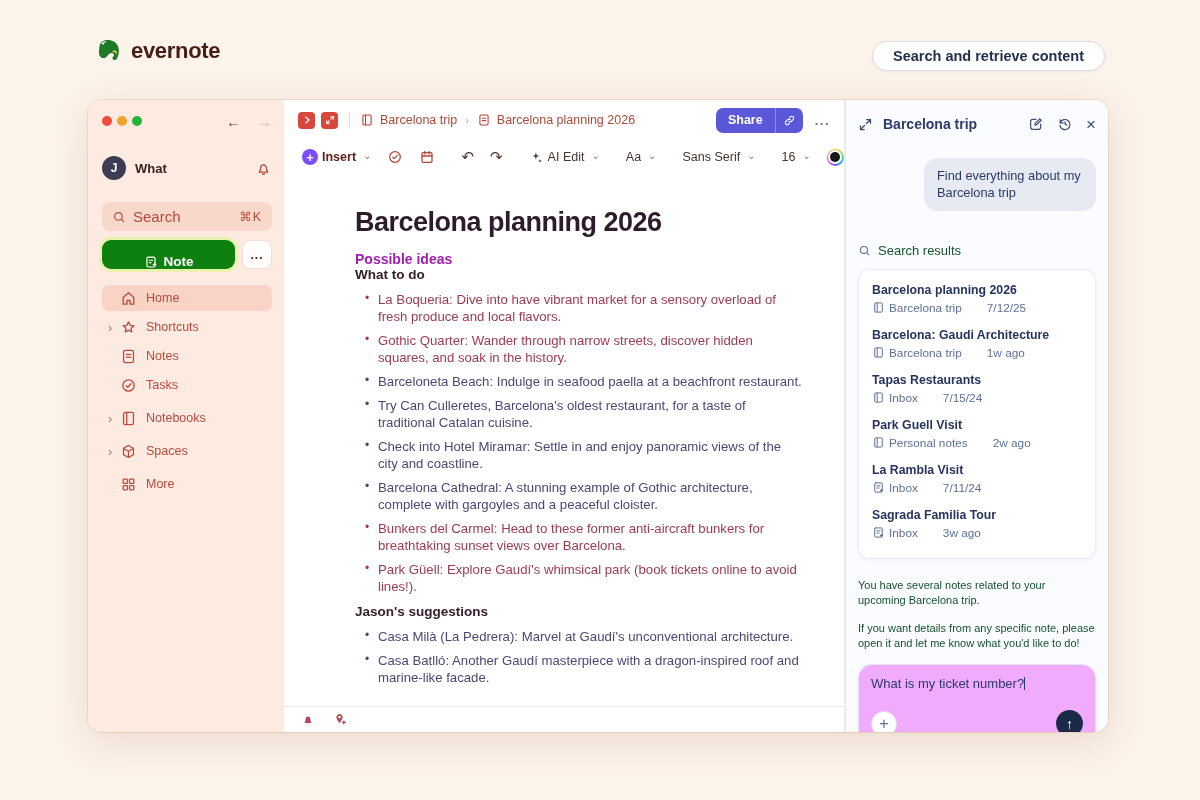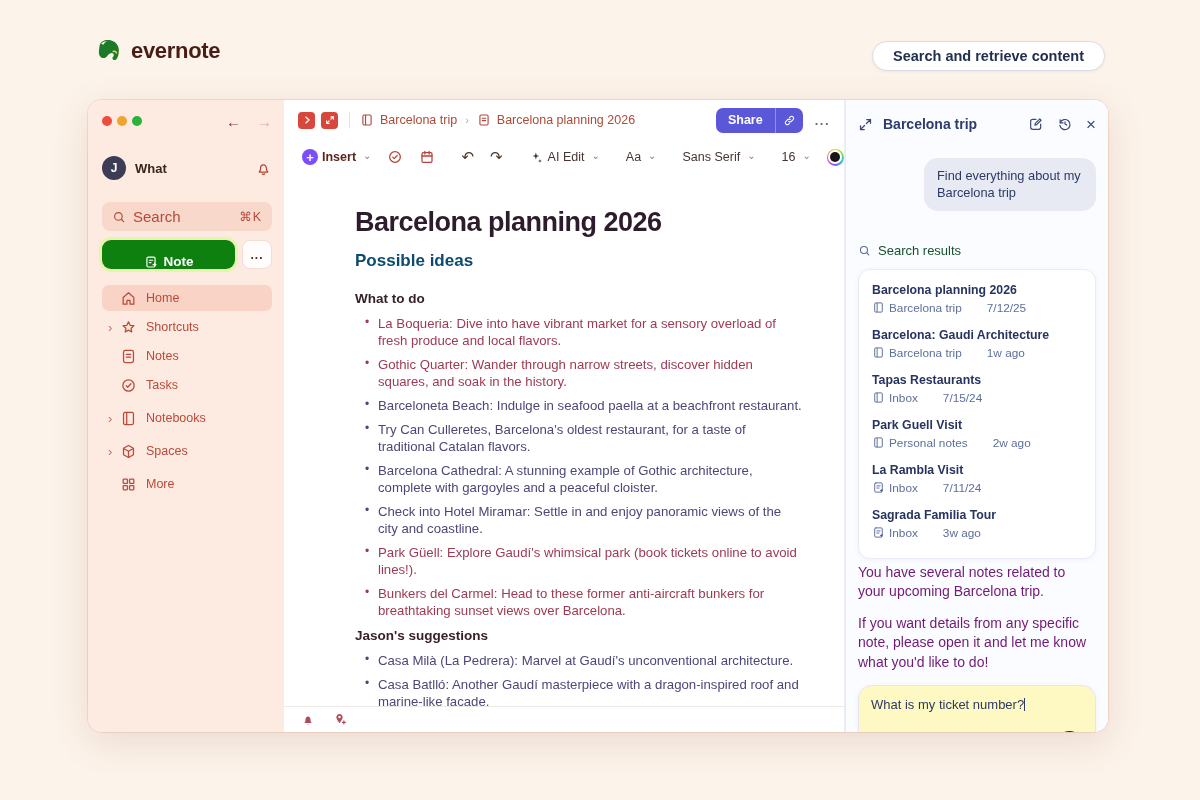--- a/index.html
+++ b/index.html
@@ -106,7 +106,7 @@
   .ed-content { flex:1; overflow:hidden; }
   .doc { padding:33px 40px 0 71px; max-width:570px; }
   .doc-title { font-size:27px; font-weight:700; color:#2d1c2b; letter-spacing:-0.5px; margin-bottom:13px; }
-  .doc-h2 { font-size:17px; font-weight:700; color:#0c4a6e; margin-bottom:20px; }
+  .doc-h2 { font-size:14px; font-weight:700; color:#a21caf; margin-bottom:0; }
   .doc-h3 { font-size:13.5px; font-weight:700; color:#37212c; margin-bottom:9px; }
   .doc-h3.second { margin-top:8px; }
   .doc ul { list-style:none; padding-left:23px; margin-bottom:2px; }

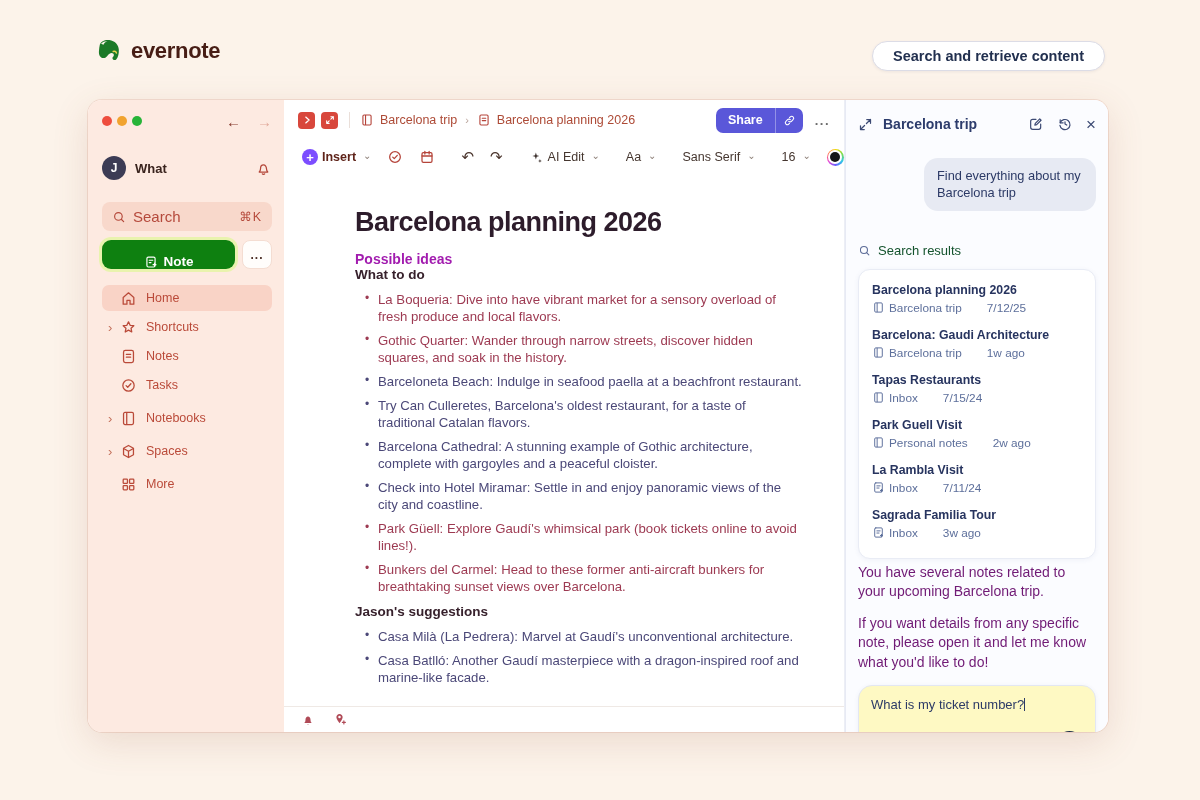--- a/index.html
+++ b/index.html
@@ -400,7 +400,7 @@
         <li class="tint-red">La Boqueria: Dive into have vibrant market for a sensory overload of fresh produce and local flavors.</li>
             <li class="tint-red">Gothic Quarter: Wander through narrow streets, discover hidden squares, and soak in the history.</li>
             <li class="tint-indigo">Barceloneta Beach: Indulge in seafood paella at a beachfront restaurant.</li>
-            <li class="tint-indigo">Try Can Culleretes, Barcelona's oldest restaurant, for a taste of traditional Catalan flavors.</li>
+            <li class="tint-indigo">Try Can Culleretes, Barcelona's oldest restaurant, for a taste of traditional Catalan cuisine.</li>
             <li class="tint-indigo">Barcelona Cathedral: A stunning example of Gothic architecture, complete with gargoyles and a peaceful cloister.</li>
             <li class="tint-indigo">Check into Hotel Miramar: Settle in and enjoy panoramic views of the city and coastline.</li>
             <li class="tint-red">Park Güell: Explore Gaudí's whimsical park (book tickets online to avoid lines!).</li>

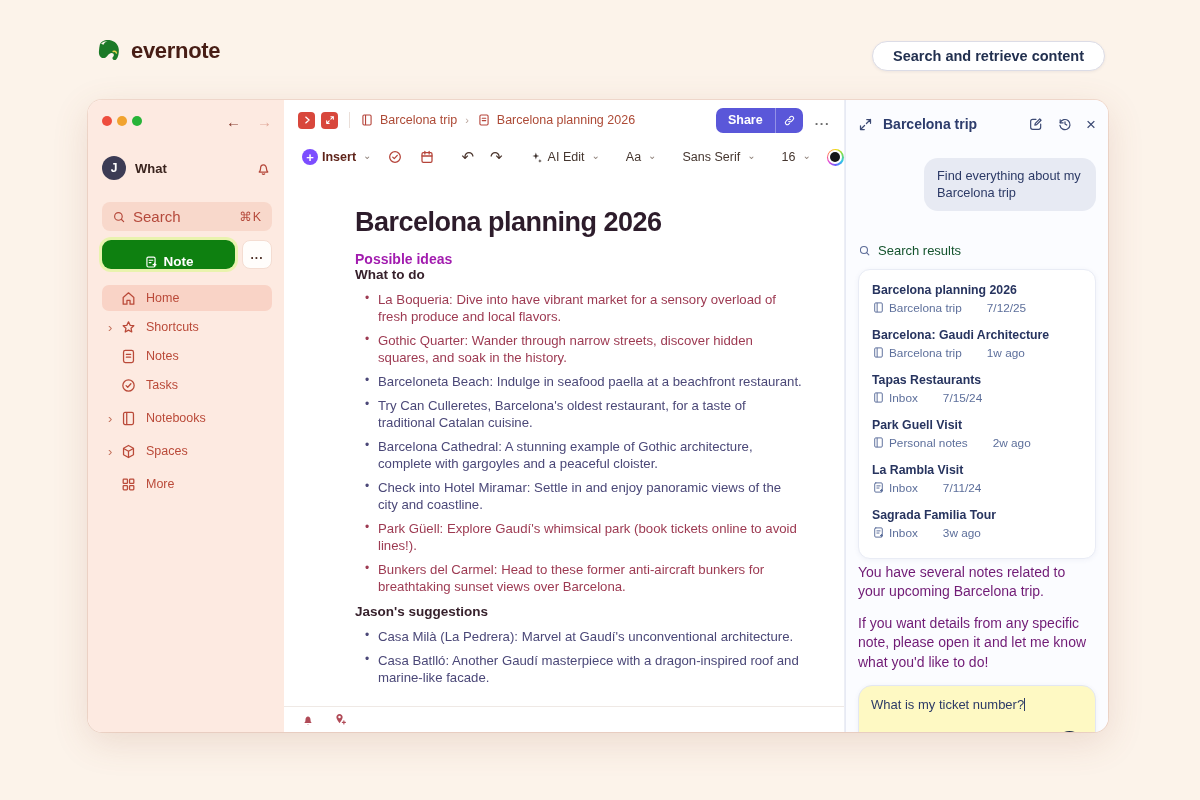--- a/index.html
+++ b/index.html
@@ -401,8 +401,8 @@
             <li class="tint-red">Gothic Quarter: Wander through narrow streets, discover hidden squares, and soak in the history.</li>
             <li class="tint-indigo">Barceloneta Beach: Indulge in seafood paella at a beachfront restaurant.</li>
             <li class="tint-indigo">Try Can Culleretes, Barcelona's oldest restaurant, for a taste of traditional Catalan cuisine.</li>
+            <li class="tint-indigo">Check into Hotel Miramar: Settle in and enjoy panoramic views of the city and coastline.</li>
             <li class="tint-indigo">Barcelona Cathedral: A stunning example of Gothic architecture, complete with gargoyles and a peaceful cloister.</li>
-            <li class="tint-indigo">Check into Hotel Miramar: Settle in and enjoy panoramic views of the city and coastline.</li>
             <li class="tint-red">Park Güell: Explore Gaudí's whimsical park (book tickets online to avoid lines!).</li>
             <li class="tint-red">Bunkers del Carmel: Head to these former anti-aircraft bunkers for breathtaking sunset views over Barcelona.</li>
           </ul>

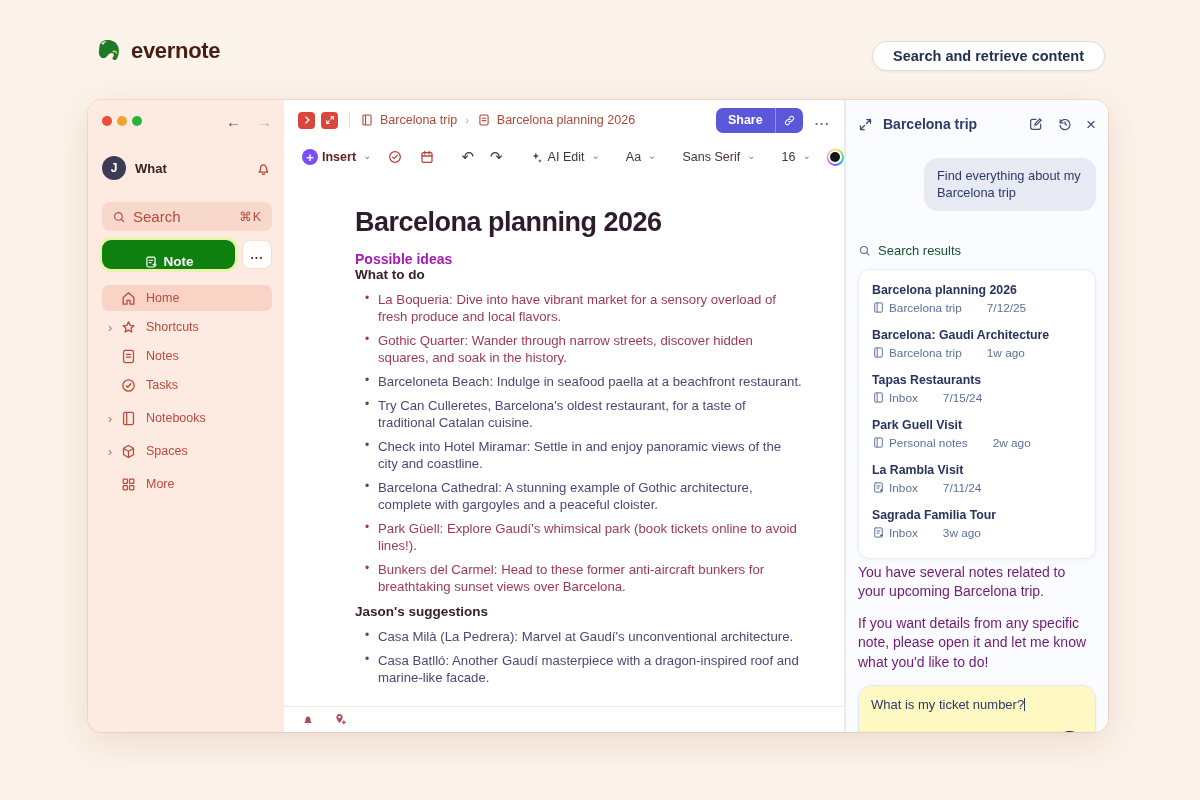--- a/index.html
+++ b/index.html
@@ -403,8 +403,8 @@
             <li class="tint-indigo">Try Can Culleretes, Barcelona's oldest restaurant, for a taste of traditional Catalan cuisine.</li>
             <li class="tint-indigo">Check into Hotel Miramar: Settle in and enjoy panoramic views of the city and coastline.</li>
             <li class="tint-indigo">Barcelona Cathedral: A stunning example of Gothic architecture, complete with gargoyles and a peaceful cloister.</li>
+            <li class="tint-red">Bunkers del Carmel: Head to these former anti-aircraft bunkers for breathtaking sunset views over Barcelona.</li>
             <li class="tint-red">Park Güell: Explore Gaudí's whimsical park (book tickets online to avoid lines!).</li>
-            <li class="tint-red">Bunkers del Carmel: Head to these former anti-aircraft bunkers for breathtaking sunset views over Barcelona.</li>
           </ul>
         <div class="doc-h3 second">Jason's suggestions</div>
         <ul>

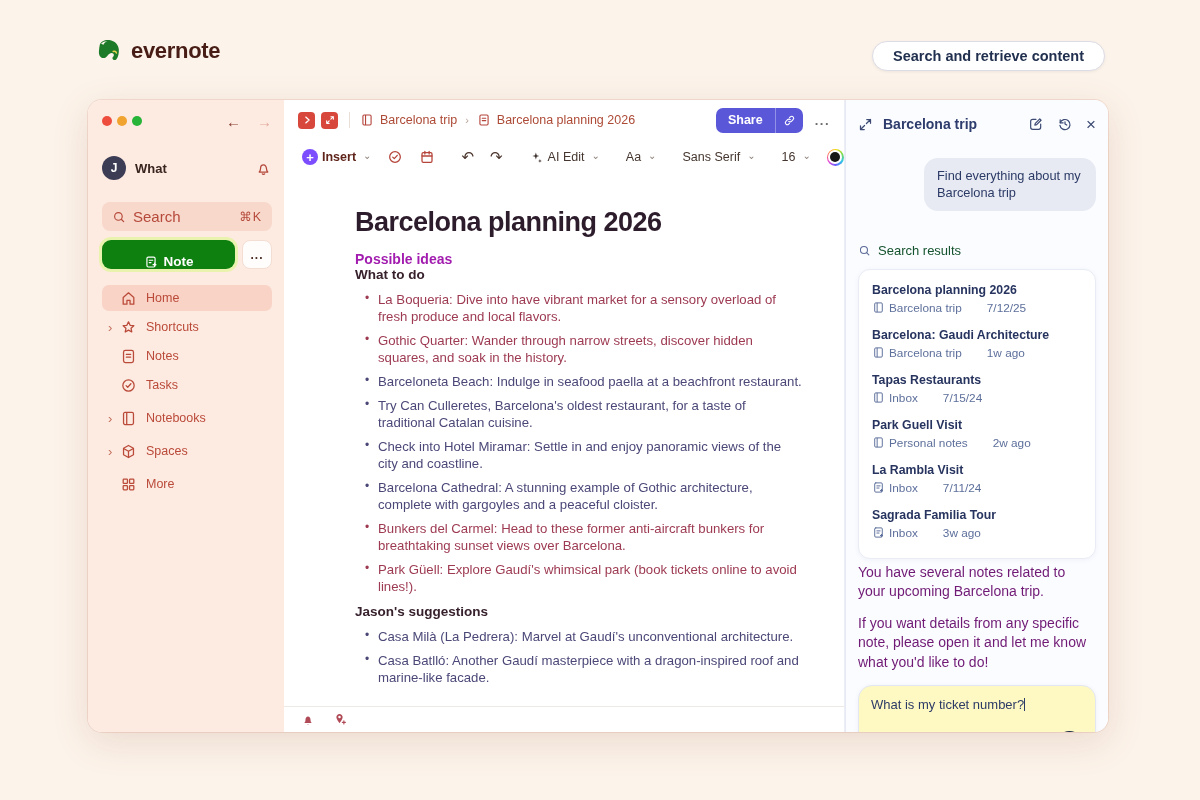--- a/index.html
+++ b/index.html
@@ -141,7 +141,7 @@
   .result-meta .mi svg { width:13px; height:13px; }
   .result-meta .nb { margin-right:4px; }
 
-  .reply { margin-top:4px; font-size:14px; line-height:1.38; color:#701a75; }
+  .reply { margin-top:19px; font-size:11px; line-height:1.38; color:#14532d; }
   .reply p + p { margin-top:13px; }
 
   .chatbox { margin-top:13px; background:#fef9c3; border:1px solid #e3e7f2; border-radius:14px;

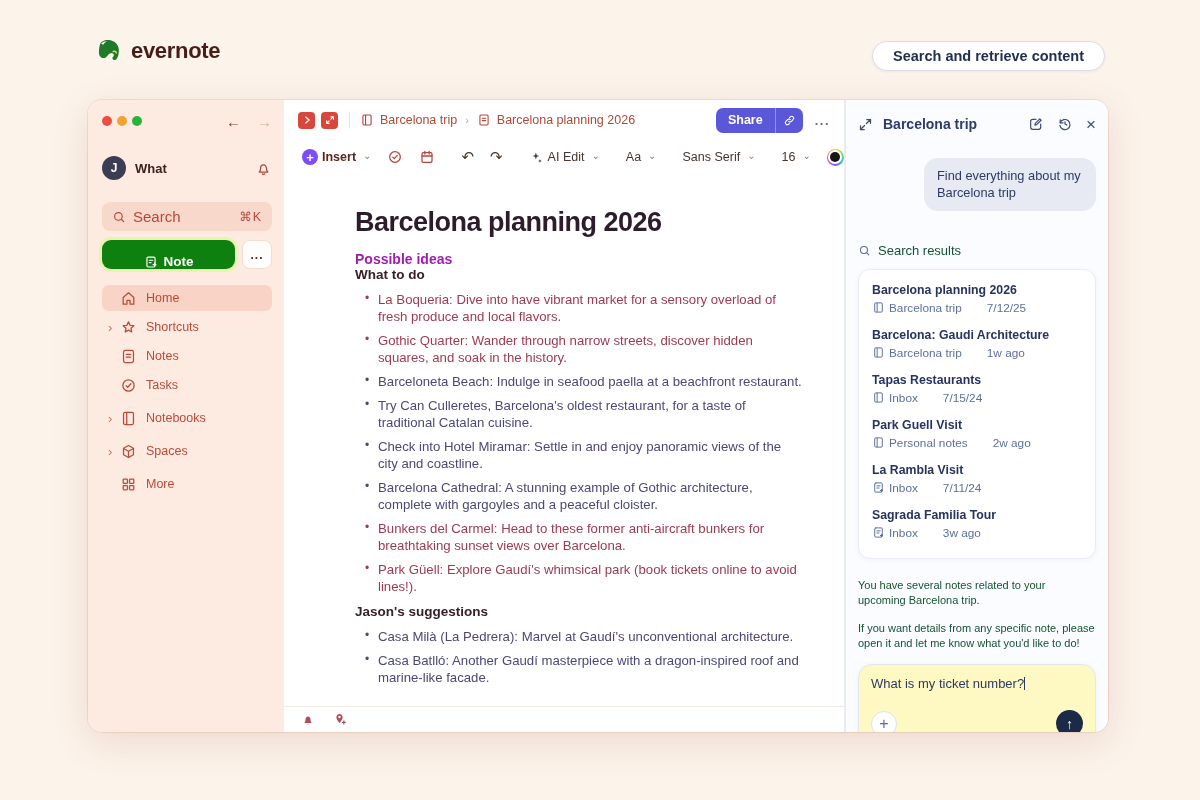--- a/index.html
+++ b/index.html
@@ -144,7 +144,7 @@
   .reply { margin-top:19px; font-size:11px; line-height:1.38; color:#14532d; }
   .reply p + p { margin-top:13px; }
 
-  .chatbox { margin-top:13px; background:#fef9c3; border:1px solid #e3e7f2; border-radius:14px;
+  .chatbox { margin-top:13px; background:#f0abfc; border:1px solid #e3e7f2; border-radius:14px;
     padding:11px 12px 10px; box-shadow:0 1px 5px rgba(50,70,130,.06); }
   .chat-input { font-size:13px; color:#2c3a66; min-height:18px; cursor:text; }
   .caret { display:inline-block; width:1px; height:13px; background:#2c3a66; vertical-align:-2px; }

